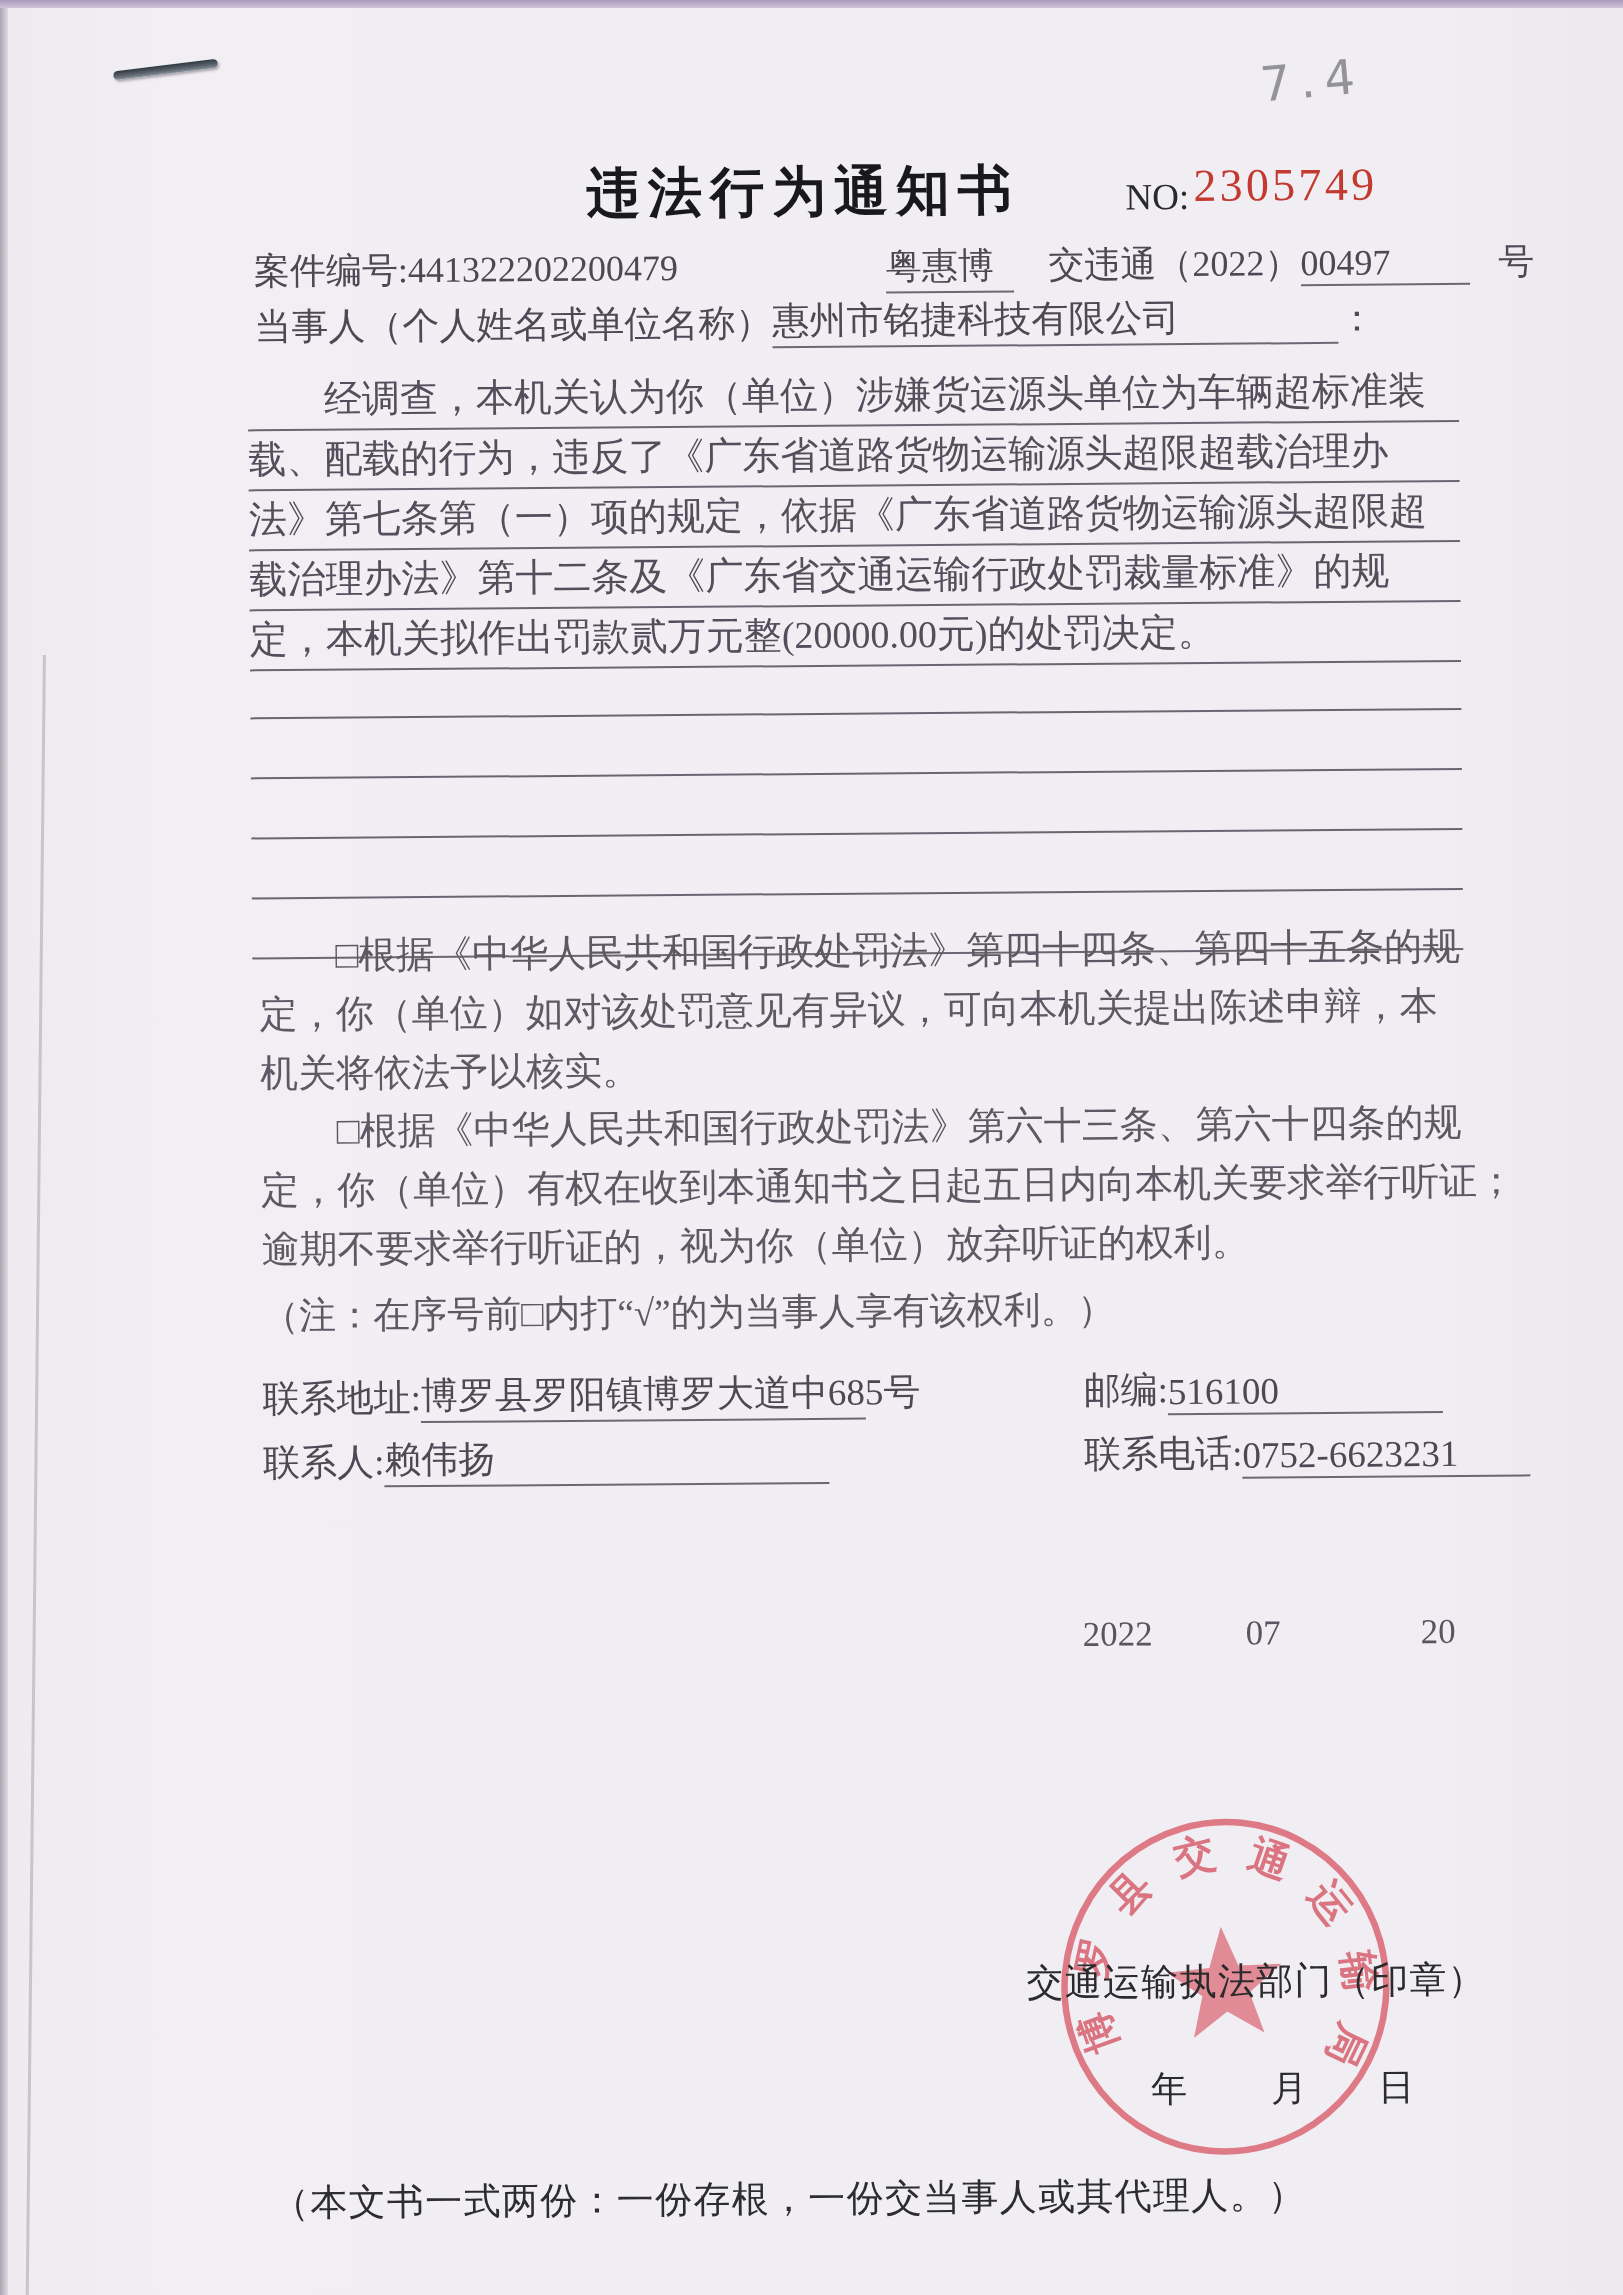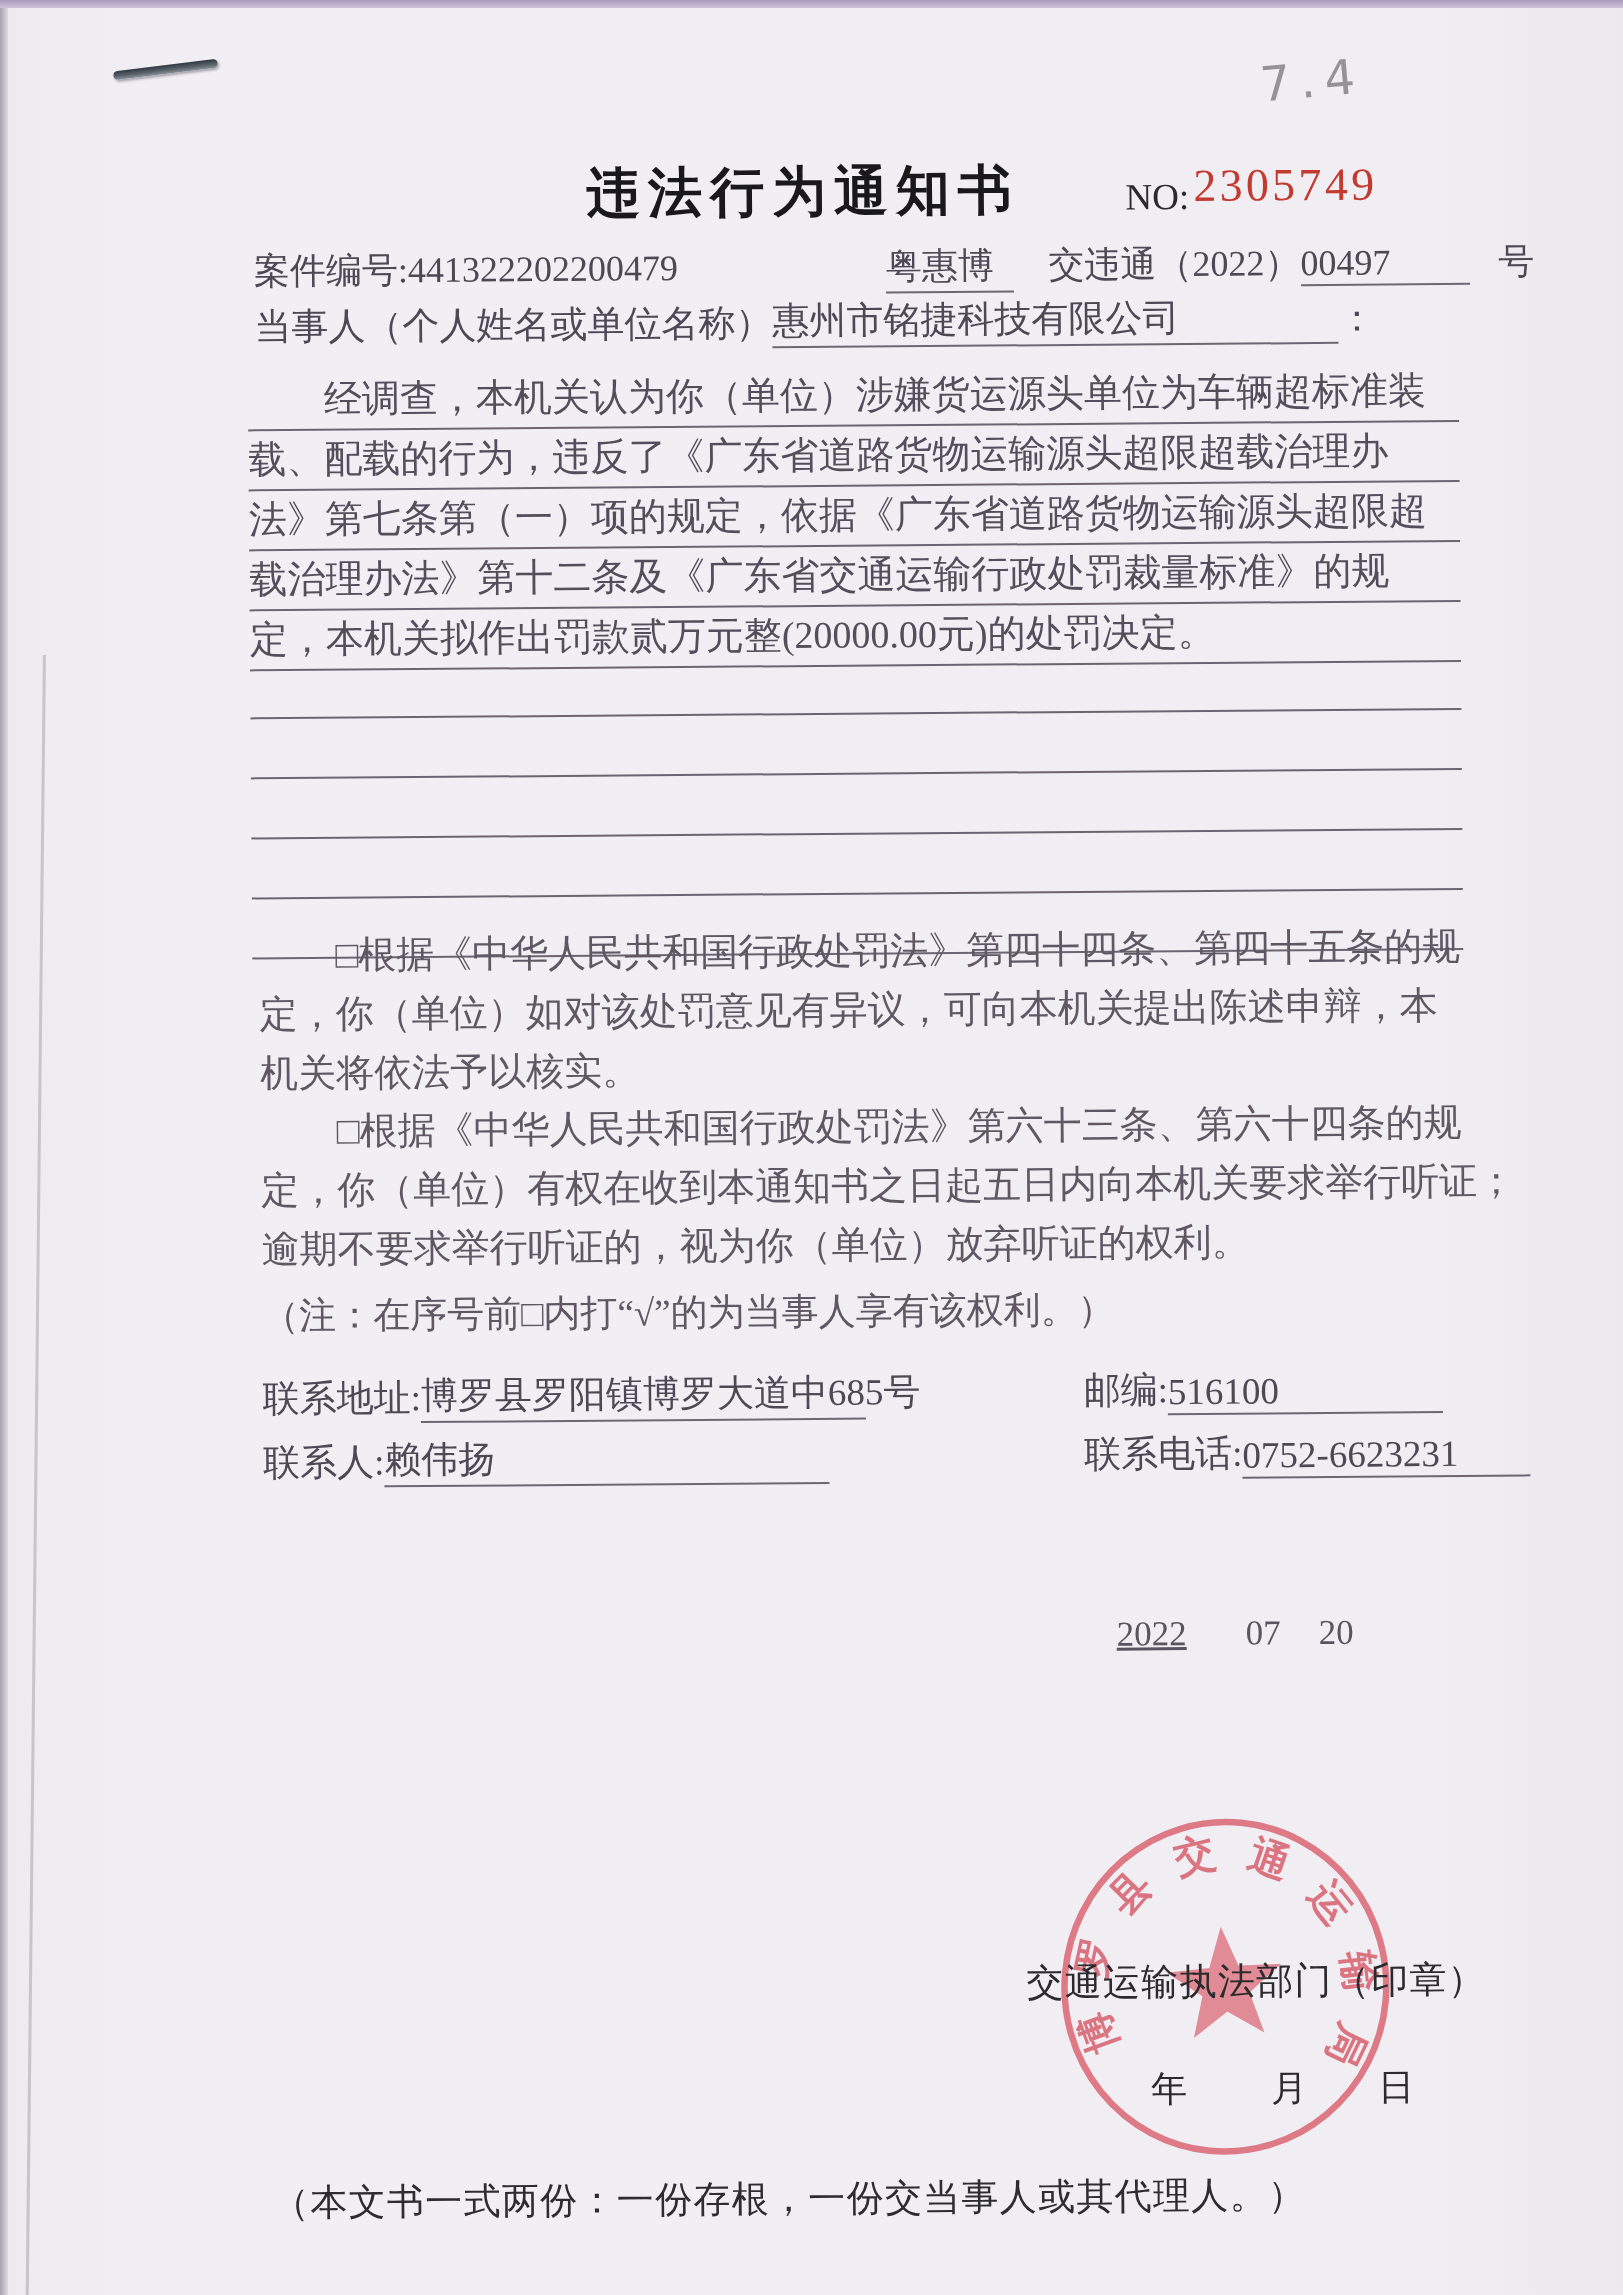--- a/index.html
+++ b/index.html
@@ -53,7 +53,7 @@
   .phone-u { width:288px; }
 
   .r-date { top:1617px; font-size:35px; color:#5a5460; }
-  .d-y { position:absolute; left:852px;text-decoration:underline; }
+  .d-y { position:absolute; left:818px; }
   .d-m { position:absolute; left:981px;text-align:right; }
   .d-d { position:absolute; left:1054px; }
 

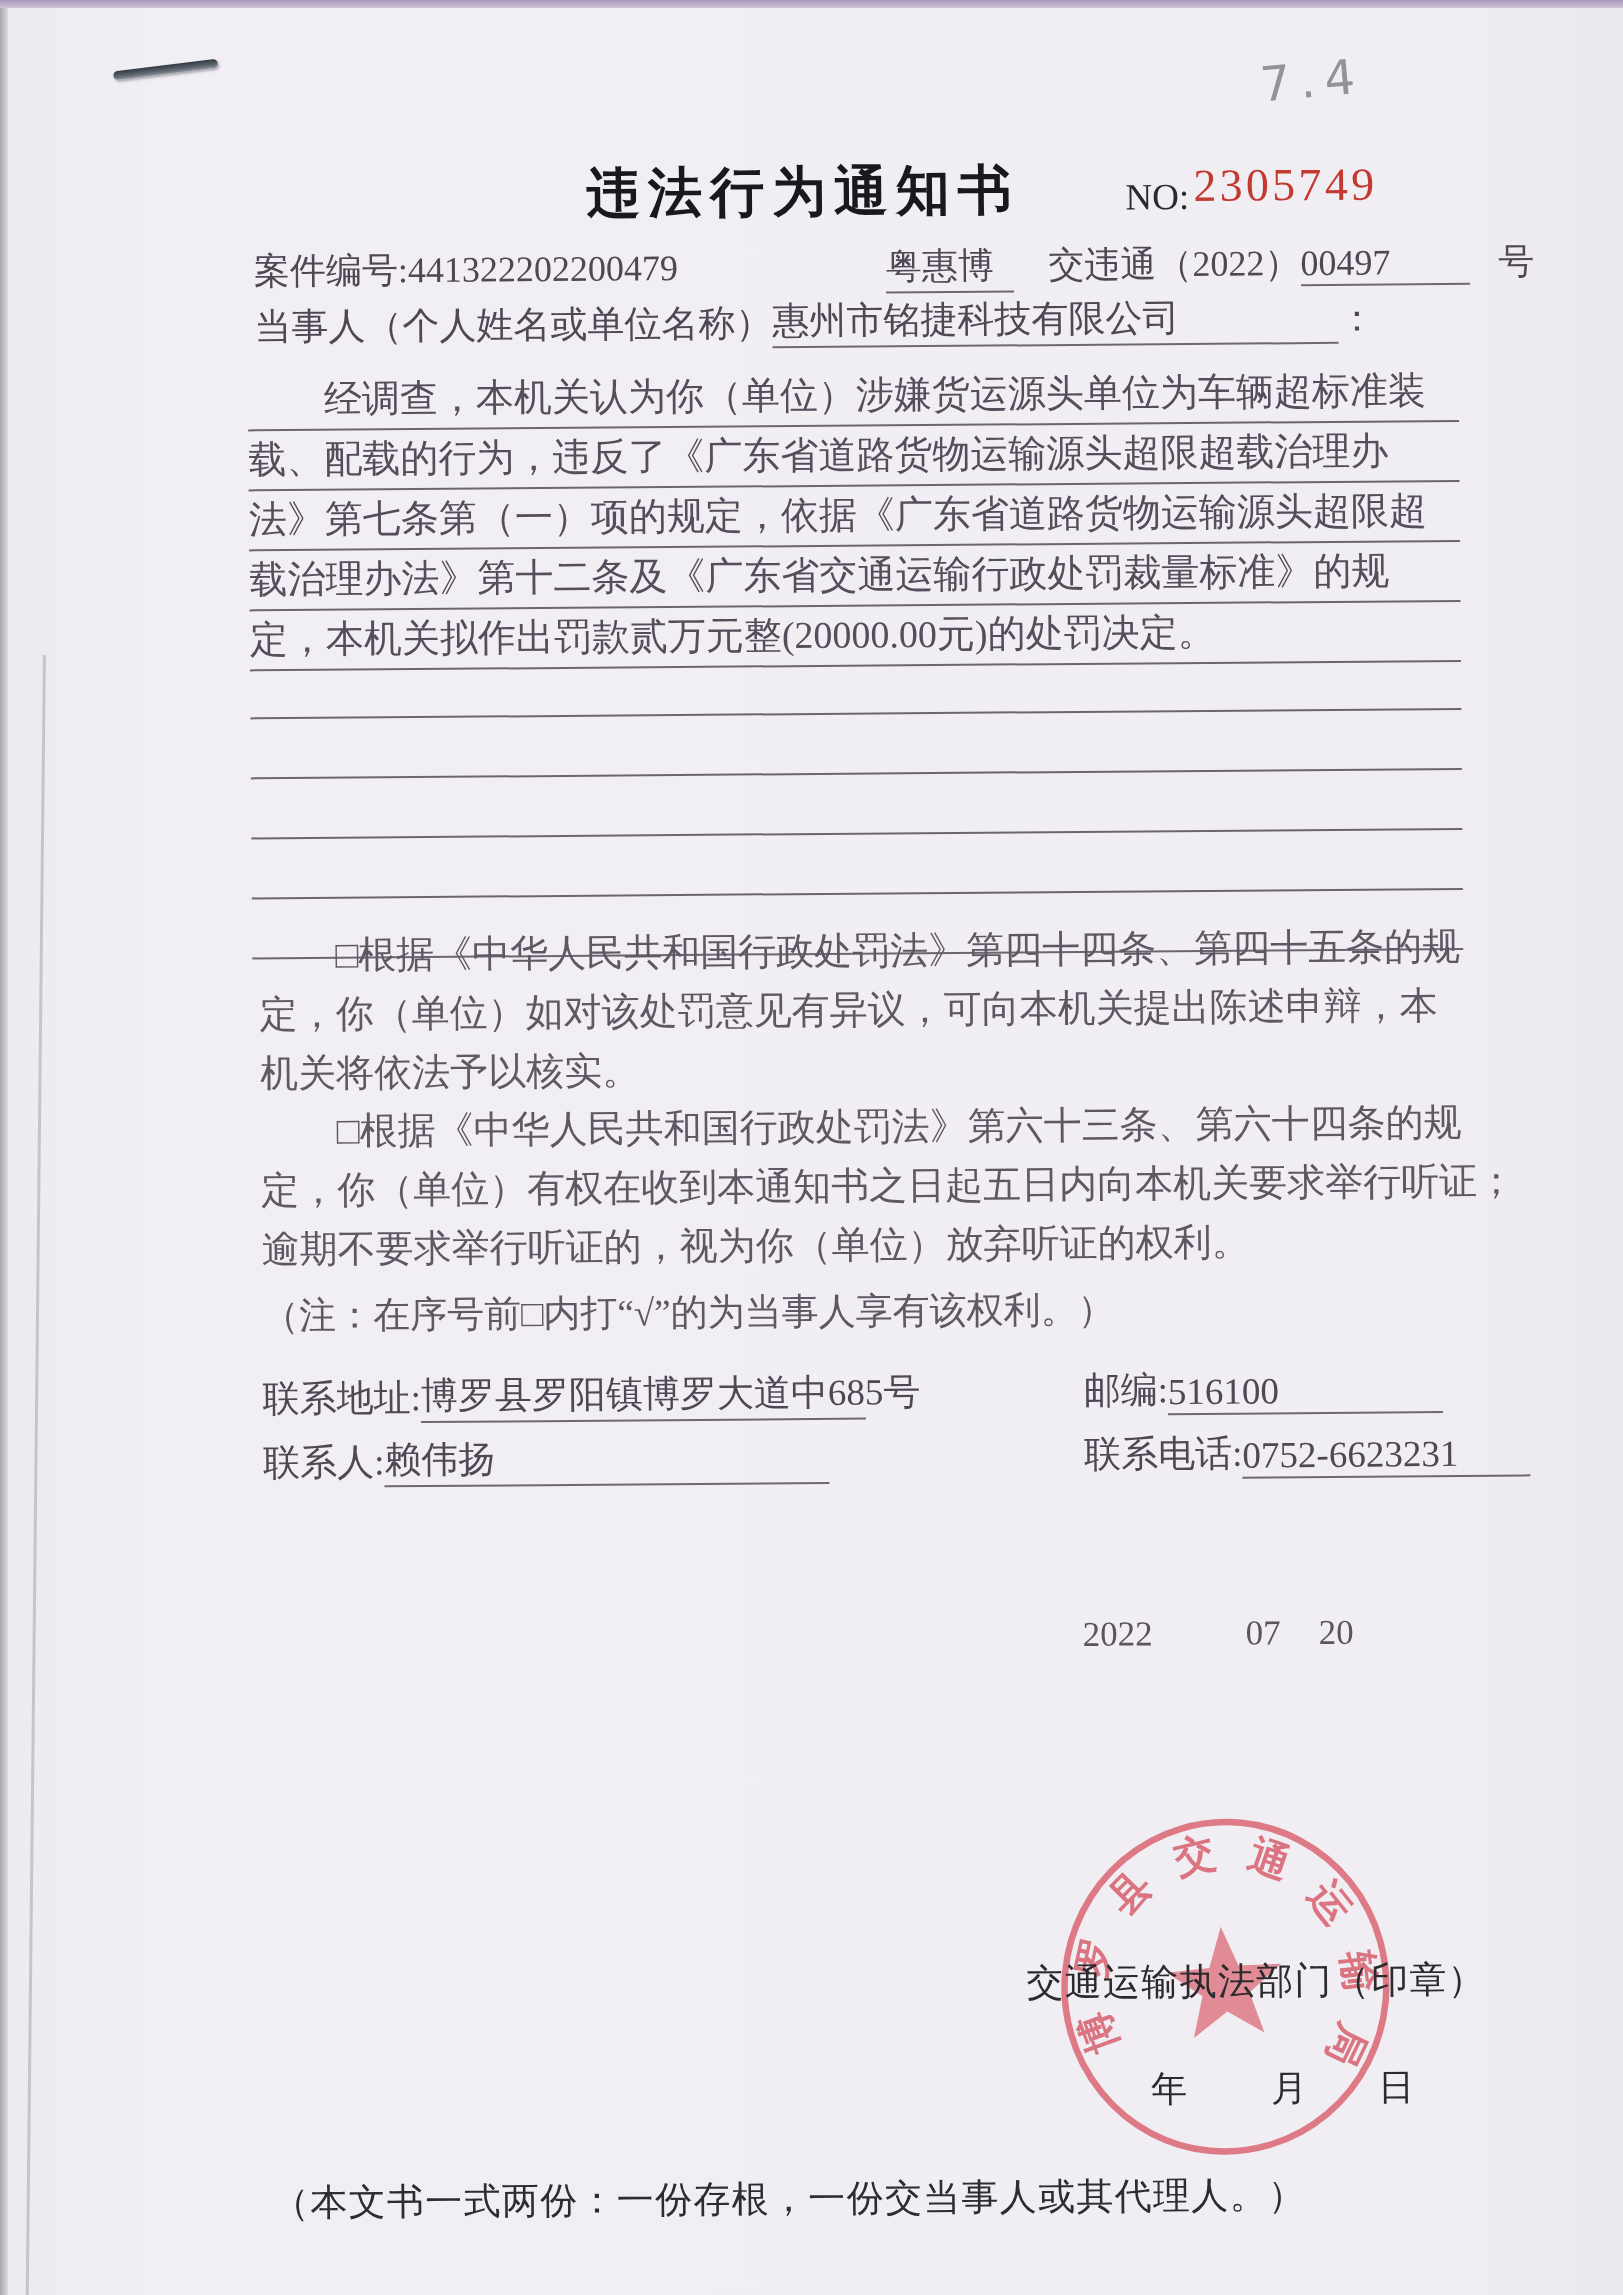--- a/index.html
+++ b/index.html
@@ -55,7 +55,7 @@
   .r-date { top:1617px; font-size:35px; color:#5a5460; }
   .d-y { position:absolute; left:818px; }
   .d-m { position:absolute; left:981px;text-align:right; }
-  .d-d { position:absolute; left:1054px; }
+  .d-d { position:absolute; left:1156px; }
 
   .stamp { position:absolute; left:1047px; top:1820px; width:340px; height:340px; opacity:.92; }
   .dept-line { position:absolute; left:1018px; top:1960px; font-size:37px; color:#2b2b2d; letter-spacing:1.3px; }

